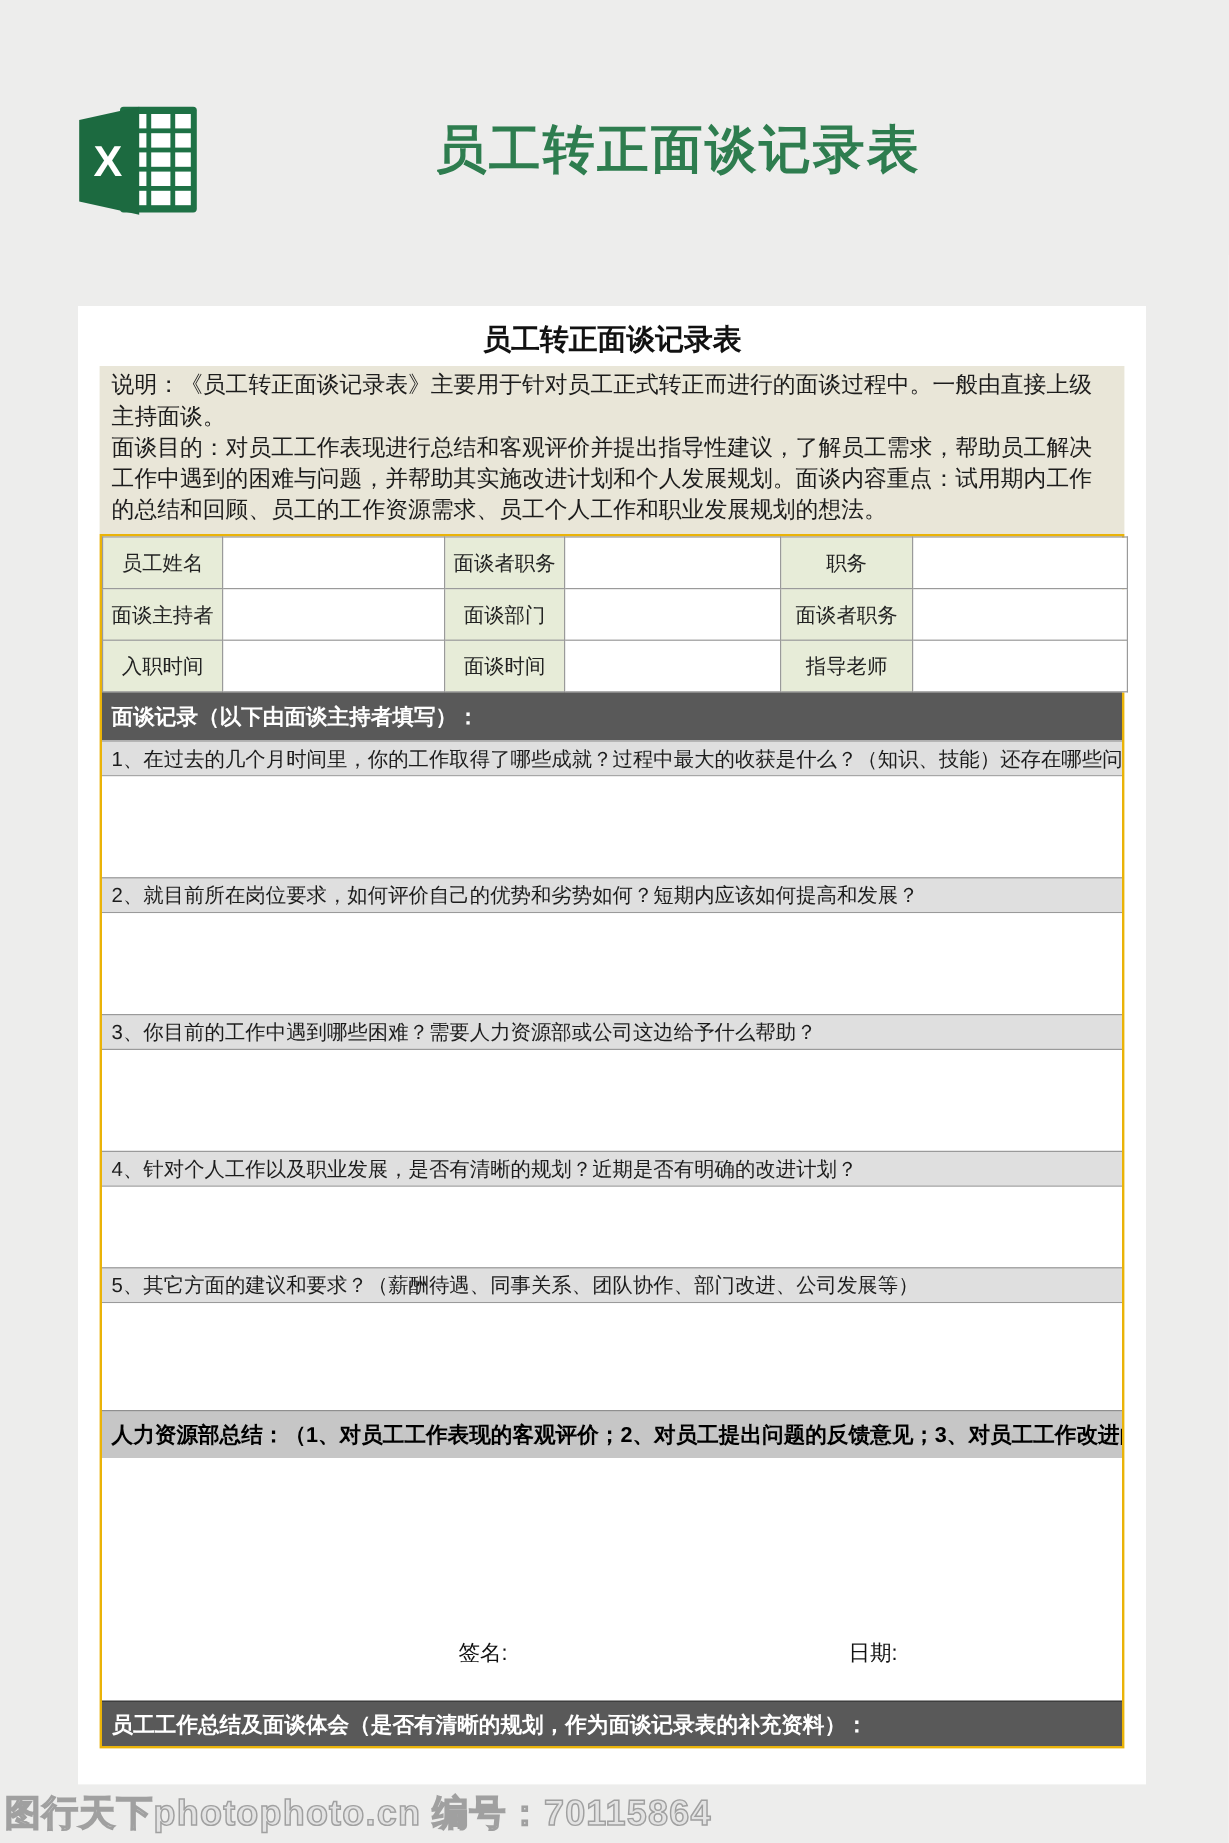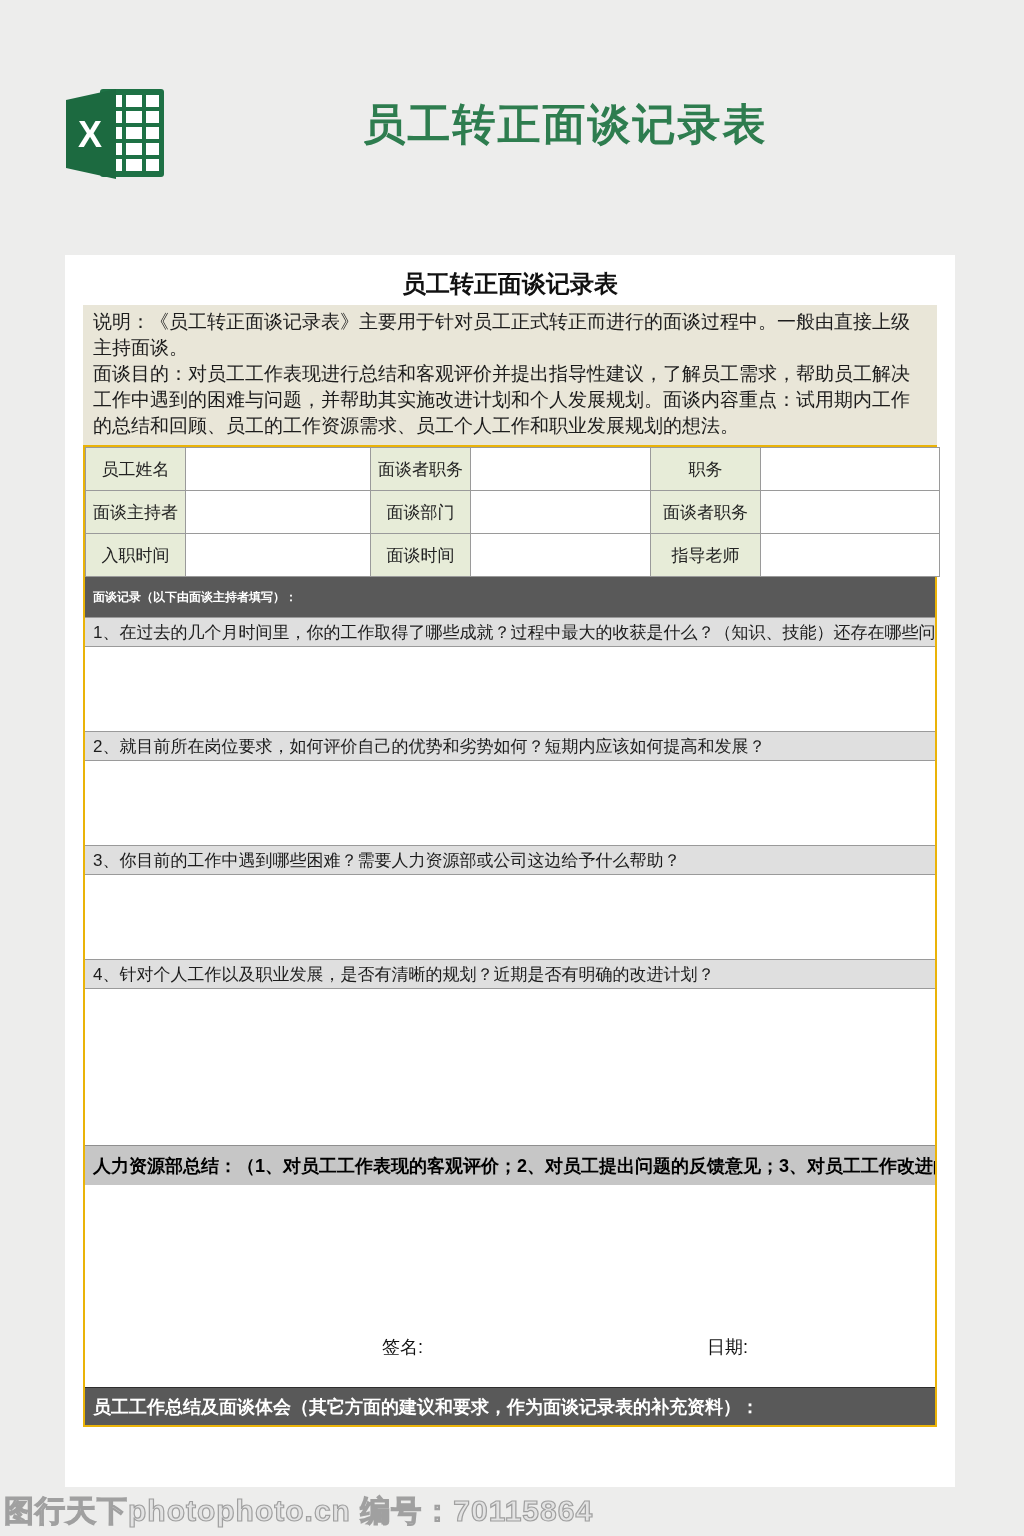--- a/index.html
+++ b/index.html
@@ -65,7 +65,7 @@
   .bar-dark {
     height:40px; line-height:40px; padding-left:8px;
     background:#595959; color:#ffffff;
-    font-size:12px; font-weight:bold;
+    font-size:18px; font-weight:bold;
     white-space:nowrap; overflow:hidden;
   }
   .bar-mid {

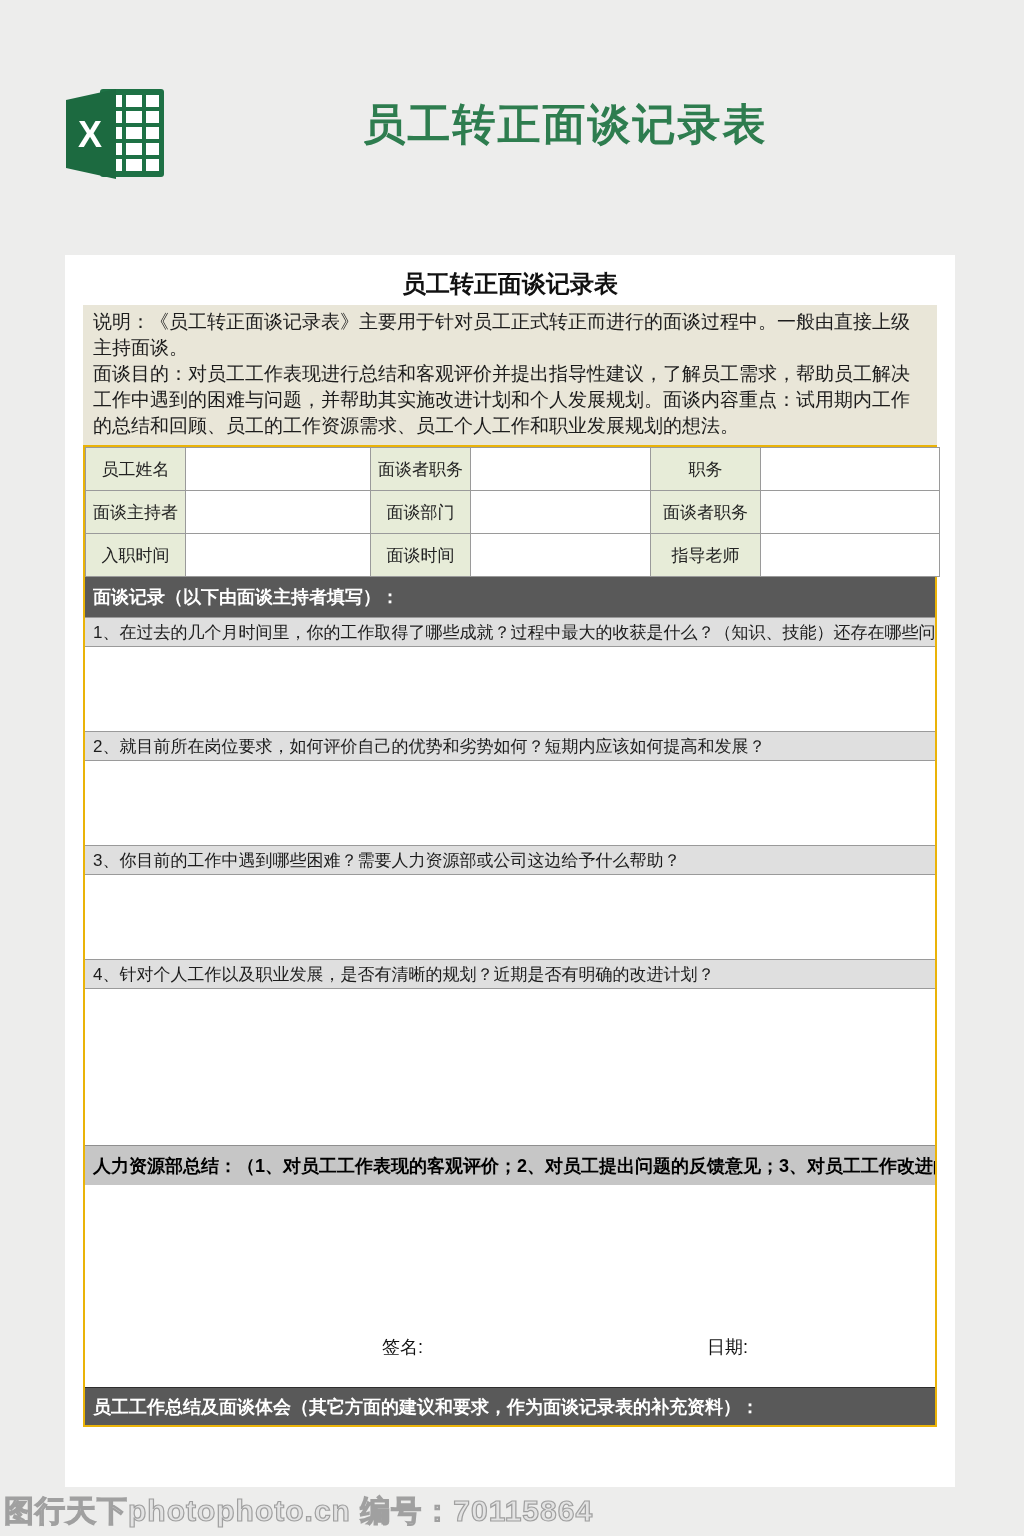--- a/index.html
+++ b/index.html
@@ -189,6 +189,7 @@
     <div class="q-header">4、针对个人工作以及职业发展，是否有清晰的规划？近期是否有明确的改进计划？</div>
     <div class="q-answer h67"></div>
 
+    <div class="q-header">5、其它方面的建议和要求？（薪酬待遇、同事关系、团队协作、部门改进、公司发展等）</div>
     <div class="q-answer h89"></div>
 
     <div class="bar-mid">人力资源部总结：（1、对员工工作表现的客观评价；2、对员工提出问题的反馈意见；3、对员工工作改进的</div>

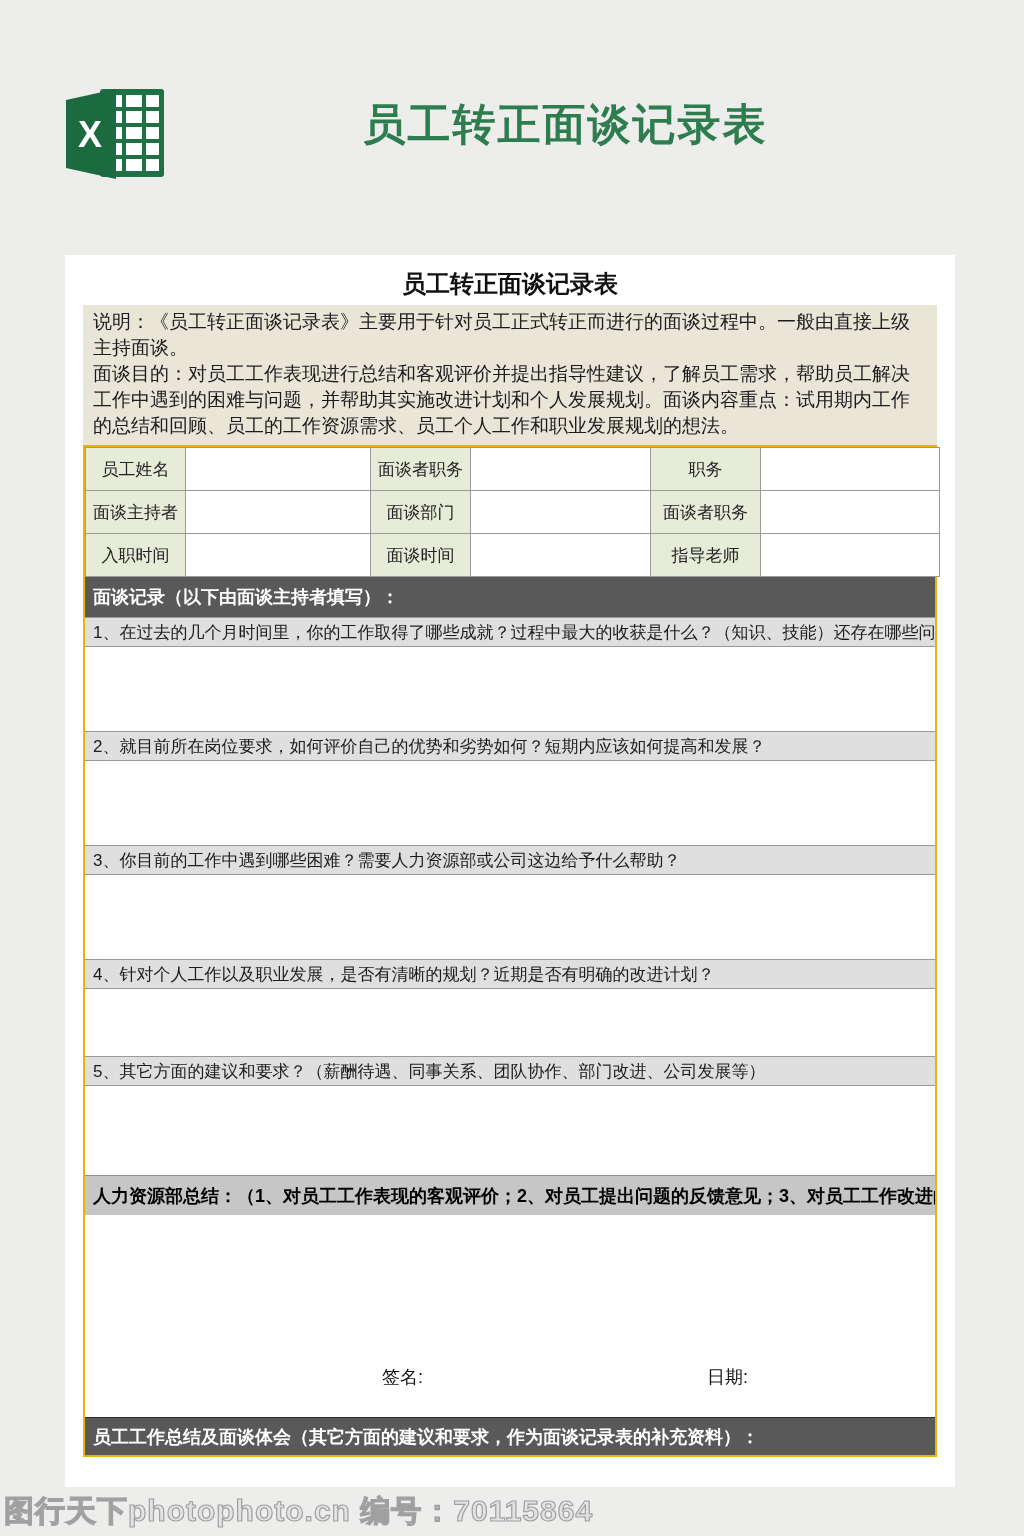--- a/index.html
+++ b/index.html
@@ -198,7 +198,7 @@
       <span class="sig-label sig-date">日期:</span>
     </div>
 
-    <div class="bar-bottom">员工工作总结及面谈体会（其它方面的建议和要求，作为面谈记录表的补充资料）：</div>
+    <div class="bar-bottom">员工工作总结及面谈体会（是否有清晰的规划，作为面谈记录表的补充资料）：</div>
 
   </div>
 </div>

